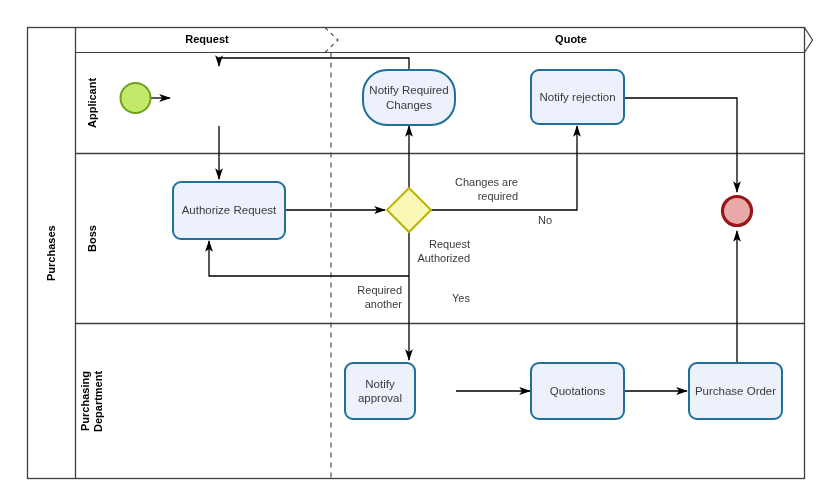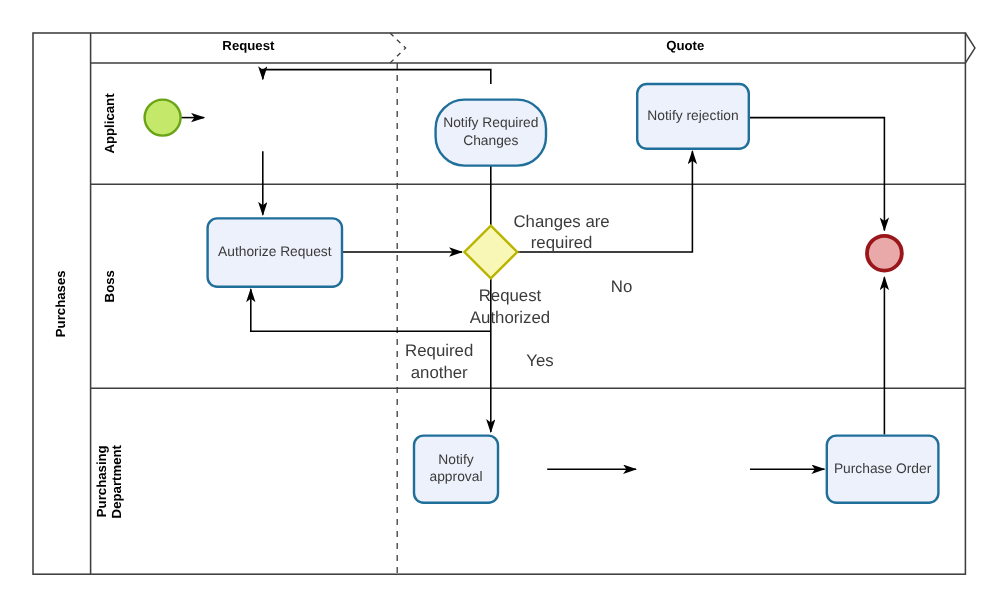--- a/index.html
+++ b/index.html
@@ -128,7 +128,7 @@
   <div class="phase-label" style="left:501px;top:33px;">Quote</div>
 
 
-  <div class="task" style="left:362px;top:82px;width:94px;height:57px;border-radius:25px;">Notify Required Changes</div>
+  <div class="task" style="left:362px;top:69px;width:94px;height:57px;border-radius:25px;">Notify Required Changes</div>
 
   <div class="task" style="left:530px;top:69px;width:95px;height:56px;">Notify rejection</div>
 

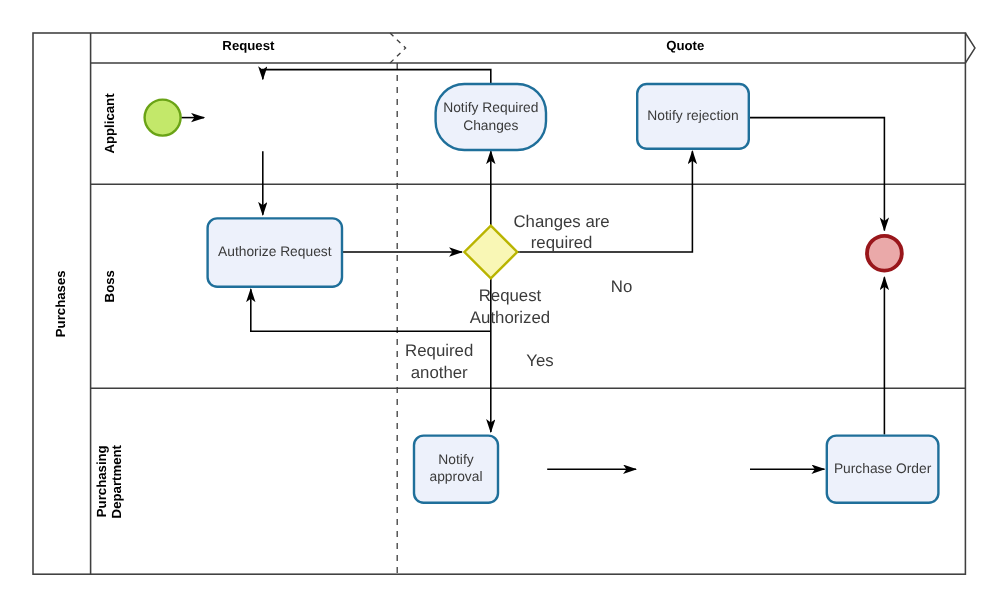--- a/index.html
+++ b/index.html
@@ -45,9 +45,9 @@
   }
   .flowlabel{
     position:absolute;
-    font-size:14px;
+    font-size:11px;
     color:#3b3b3b;
-    text-align:center;
+    text-align:right;
     line-height:1.25;
     white-space:pre-line;
   }

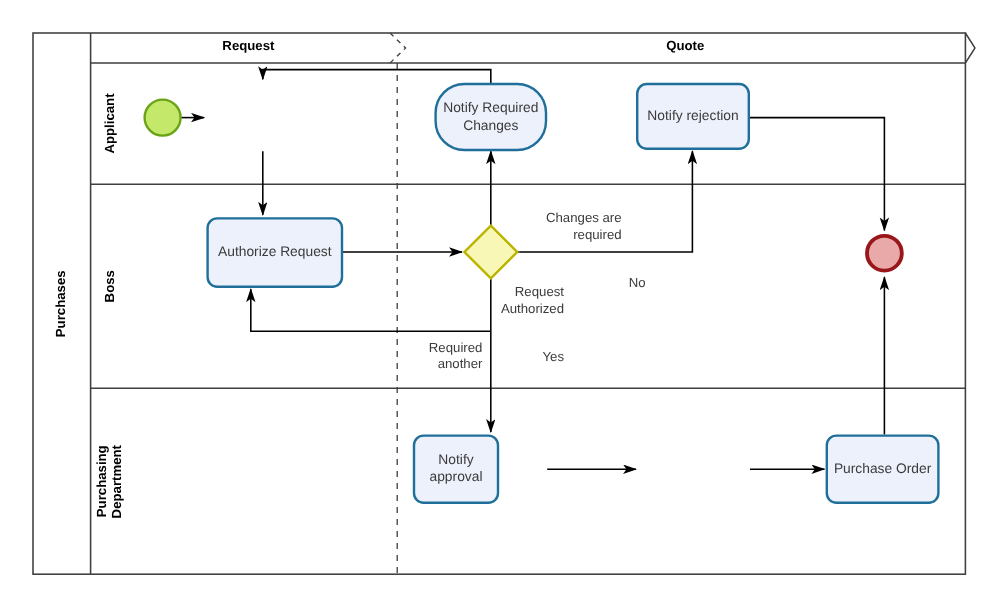--- a/index.html
+++ b/index.html
@@ -148,7 +148,7 @@
   <div class="flowlabel" style="left:330px;top:284px;width:72px;">Required
 another</div>
 
-  <div class="flowlabel" style="left:498px;top:214px;width:40px;margin-top:16px;">No</div>
+  <div class="flowlabel" style="left:512px;top:214px;width:40px;">No</div>
 
   <div class="flowlabel" style="left:430px;top:292px;width:40px;">Yes</div>
 

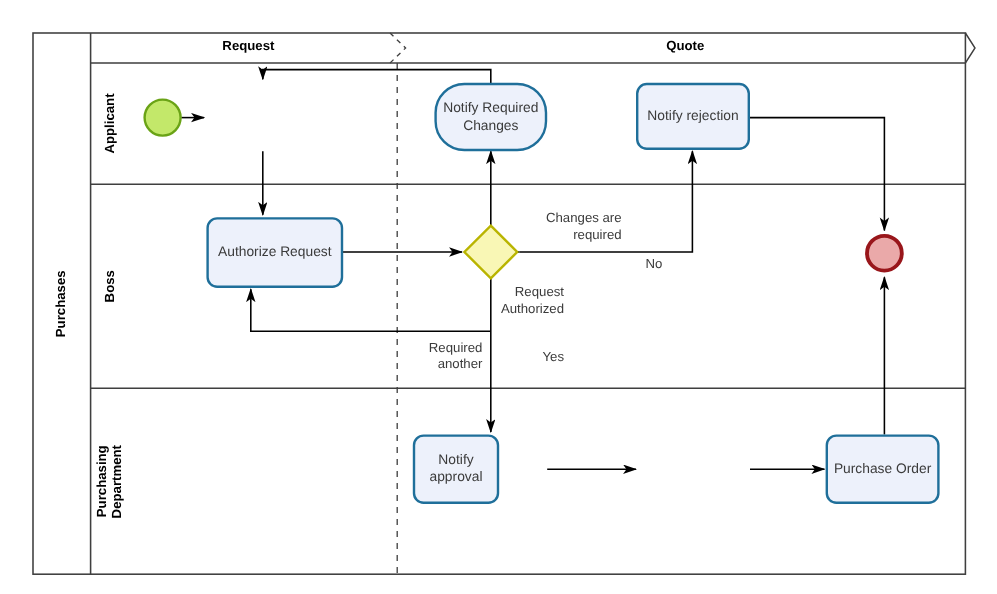--- a/index.html
+++ b/index.html
@@ -136,6 +136,7 @@
 
   <div class="task" style="left:344px;top:362px;width:72px;height:58px;">Notify approval</div>
 
+  <div class="task" style="left:530px;top:362px;width:95px;height:58px;">Quotations</div>
 
   <div class="task" style="left:688px;top:362px;width:95px;height:58px;text-align:center;">Purchase Order</div>
 

